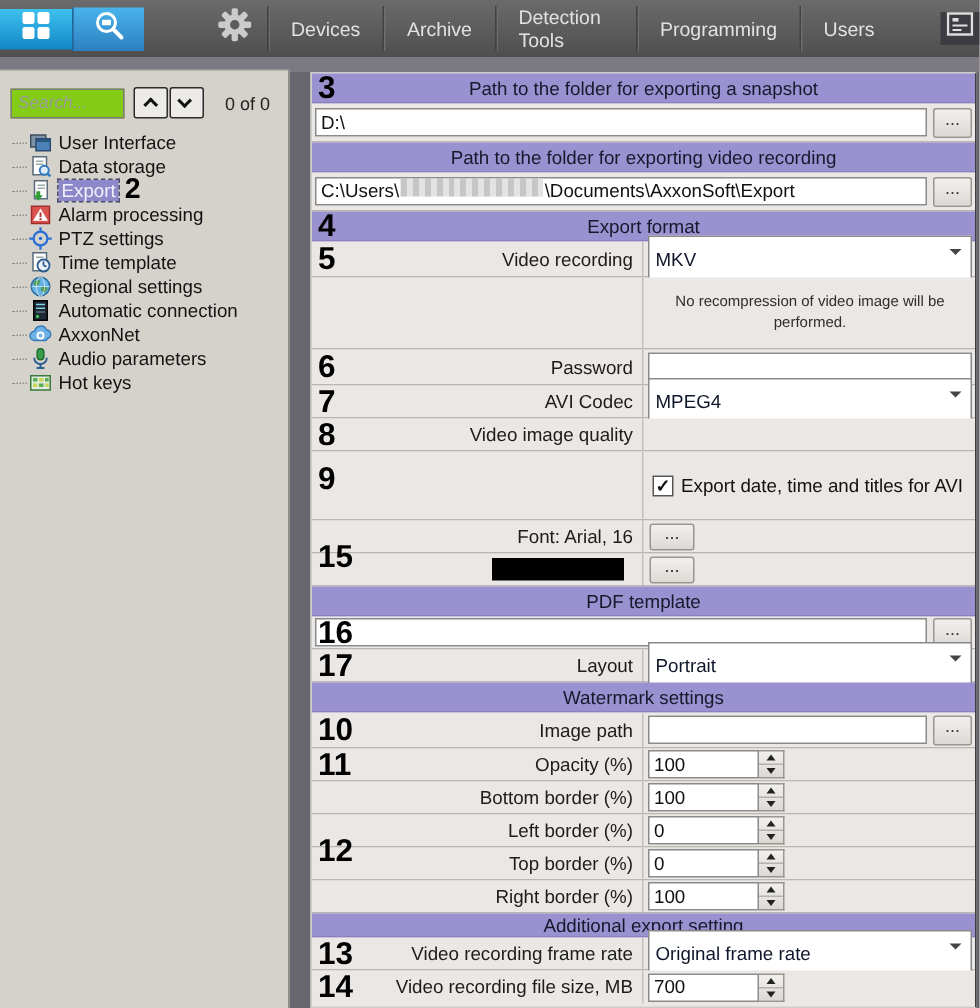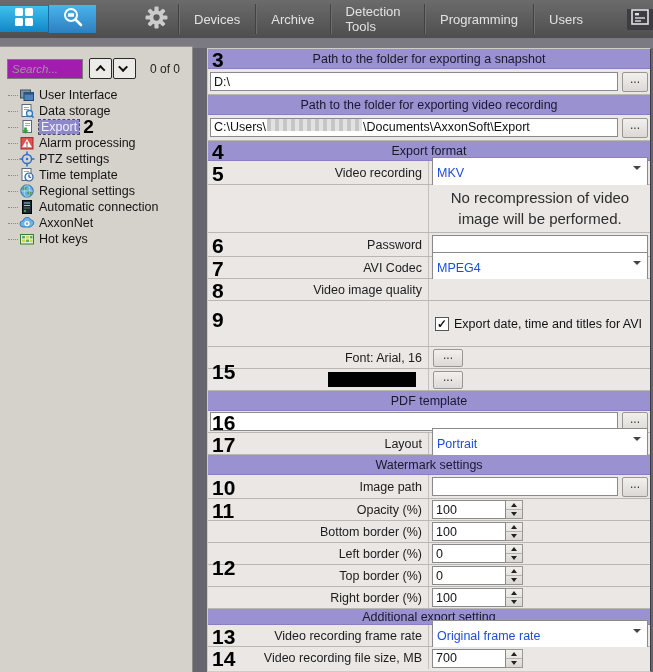--- a/index.html
+++ b/index.html
@@ -29,7 +29,7 @@
   .sidebar { position:absolute; left:0; top:46px; width:193px; height:626px; background:#d5d2cc;
              border-top:1px solid #97948f; border-right:1px solid #8f8c87; }
   .searchrow { display:flex; align-items:center; padding:11px 6px 6px 7px; }
-  .search-input { width:76px; height:20px; border:1px solid #7c7a76; background:#a21caf; font-family:"Liberation Sans",sans-serif;
+  .search-input { width:76px; height:20px; border:1px solid #7c7a76; background:#84cc16; font-family:"Liberation Sans",sans-serif;
                   font-size:11.5px; padding:0 4px; }
   .search-input::placeholder { color:#9a9a9a; font-style:italic; }
   .navbtn { width:23px; height:21px; background:#ecebe7; border:1px solid #2b2b2b; margin-left:6px;

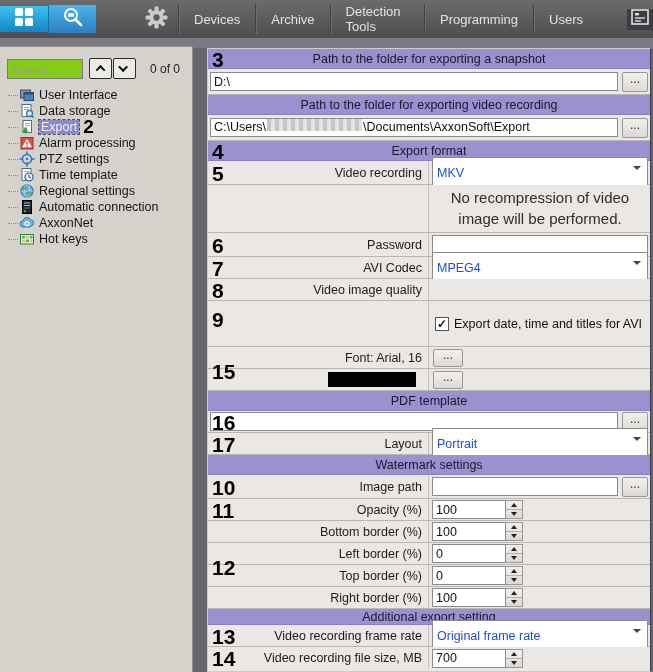--- a/index.html
+++ b/index.html
@@ -66,7 +66,7 @@
             line-height:8px; padding-bottom:6px; cursor:pointer; }
   .browse.small { width:30px; height:18px; }
   .combo { flex:1; margin:0 2px; background:#fff; border:1px solid #8a8a8a; height:32px; display:flex; align-items:center;
-           padding:0 4px; font-size:12.5px; color:#1d4ed8; position:relative; cursor:pointer; }
+           padding:0 4px; font-size:12.5px; color:#0f172a; position:relative; cursor:pointer; }
   .combo-arrow { position:absolute; right:6px; top:8px; width:0; height:0;
                  border-left:4px solid transparent; border-right:4px solid transparent; border-top:4px solid #444; }
   .spinwrap { display:flex; align-items:stretch; margin-left:2px; }

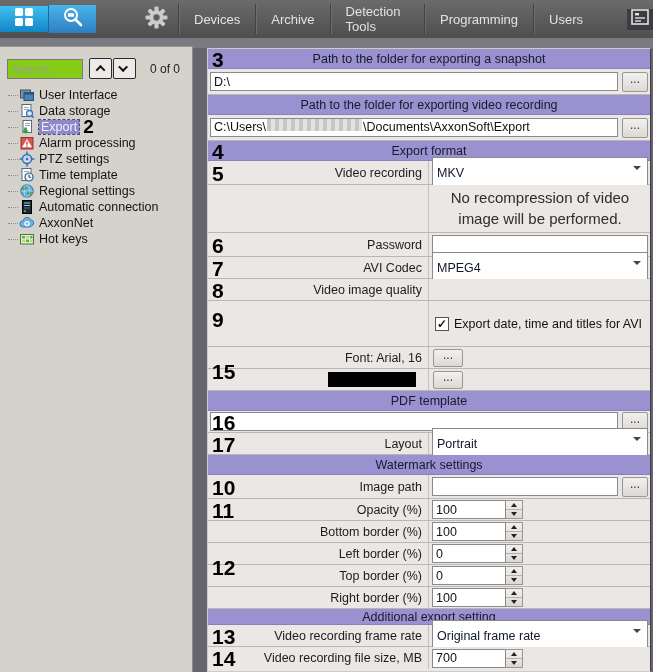--- a/index.html
+++ b/index.html
@@ -77,7 +77,7 @@
   .spin-up { border-bottom:1px solid #b5b2ad; }
   .tri-up { width:0; height:0; border-left:3px solid transparent; border-right:3px solid transparent; border-bottom:4px solid #222; }
   .tri-dn { width:0; height:0; border-left:3px solid transparent; border-right:3px solid transparent; border-top:4px solid #222; }
-  .note { flex:1; text-align:center; font-size:15px; color:#2e2e2e; padding:0 8px; line-height:1.35; }
+  .note { flex:1; text-align:center; font-size:10px; color:#2e2e2e; padding:0 8px; line-height:1.35; }
   .cb { width:14px; height:14px; background:#fff; border:1px solid #555; margin:0 5px 0 5px; display:flex;
         align-items:center; justify-content:center; font-size:12px; font-weight:bold; color:#111; cursor:pointer; }
   .cb-label { font-size:12.5px; color:#111; }

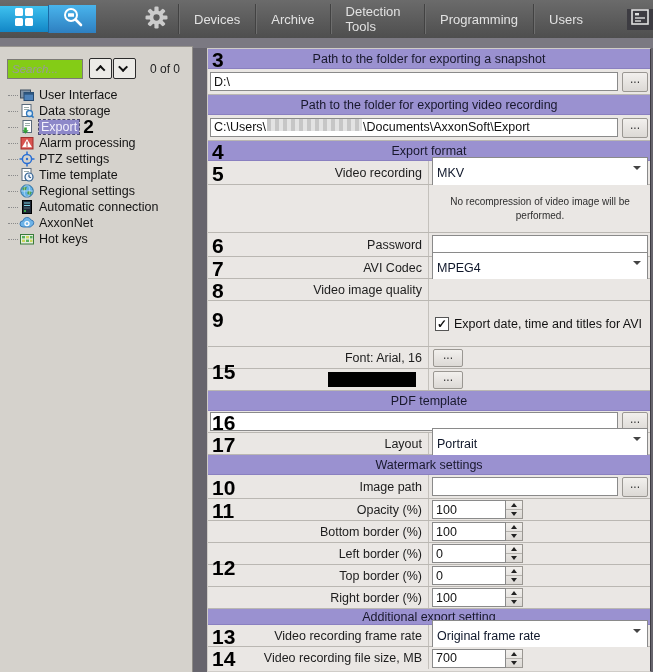--- a/index.html
+++ b/index.html
@@ -291,6 +291,18 @@
       <span class="tree-stub"></span>
       <span class="tree-icon">
           <svg width="16" height="16" viewBox="0 0 16 16">
+            <rect x="5.8" y="1.5" width="4.4" height="7.4" rx="2.2" fill="#3a9e4d" stroke="#1e6b30"></rect>
+            <path d="M3.8 7.5 a4.2 4.2 0 0 0 8.4 0" fill="none" stroke="#2c5d8f" stroke-width="1.3"></path>
+            <line x1="8" y1="11.7" x2="8" y2="14" stroke="#2c5d8f" stroke-width="1.3"></line>
+            <line x1="5.4" y1="14.3" x2="10.6" y2="14.3" stroke="#2c5d8f" stroke-width="1.3"></line>
+          </svg>
+        </span>
+      <span class="tree-label">Audio parameters</span>
+    </div>
+    <div class="tree-item">
+      <span class="tree-stub"></span>
+      <span class="tree-icon">
+          <svg width="16" height="16" viewBox="0 0 16 16">
             <rect x="1.5" y="3.5" width="13" height="9.5" fill="#e4ecdf" stroke="#3a7a3a"></rect>
             <rect x="3" y="5" width="3" height="2.4" fill="#58b058"></rect>
             <rect x="7" y="5" width="3" height="2.4" fill="#c9d65a"></rect>

